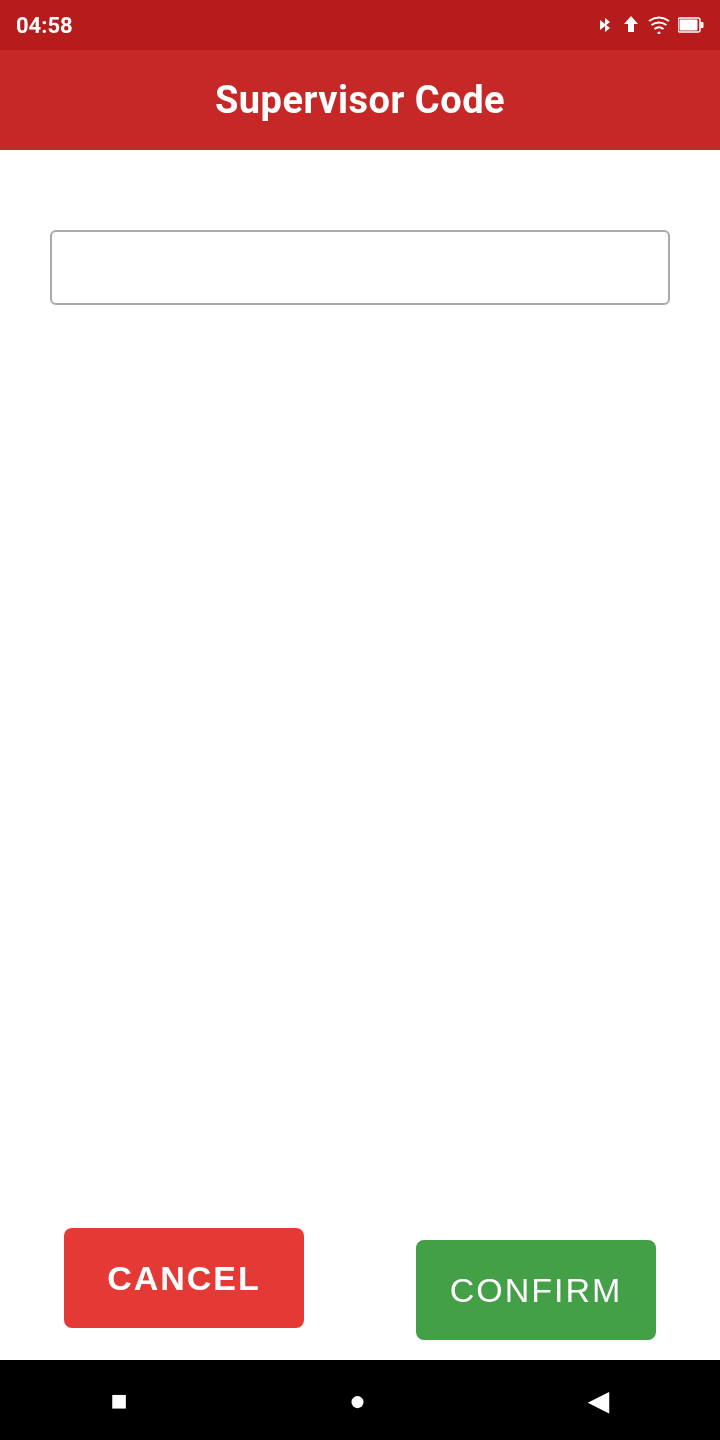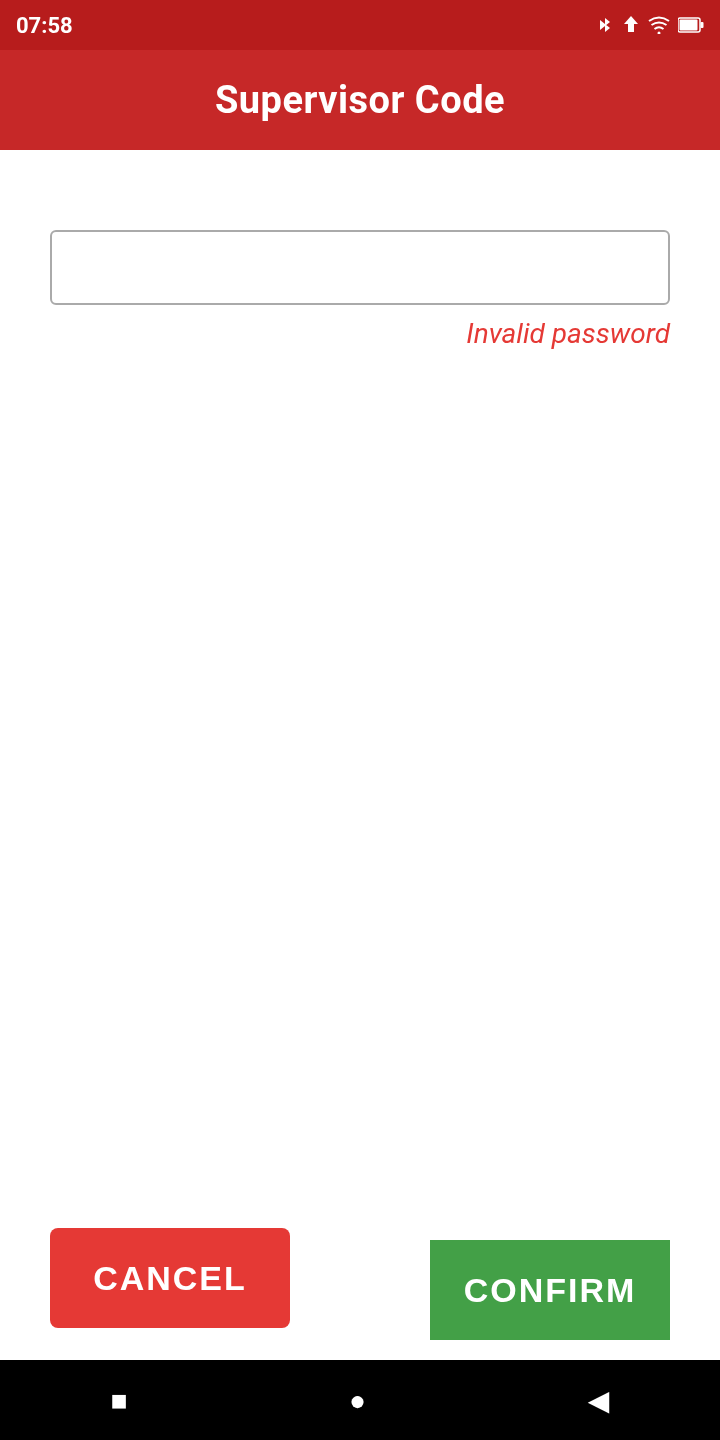--- a/index.html
+++ b/index.html
@@ -156,7 +156,7 @@
 <body>
 
 <div class="status-bar">
-  <span class="status-time">07:58</span>
+  <span class="status-time">04:58</span>
   <div class="status-icons">
 
     <svg width="18" height="22" viewBox="0 0 18 22" fill="white">

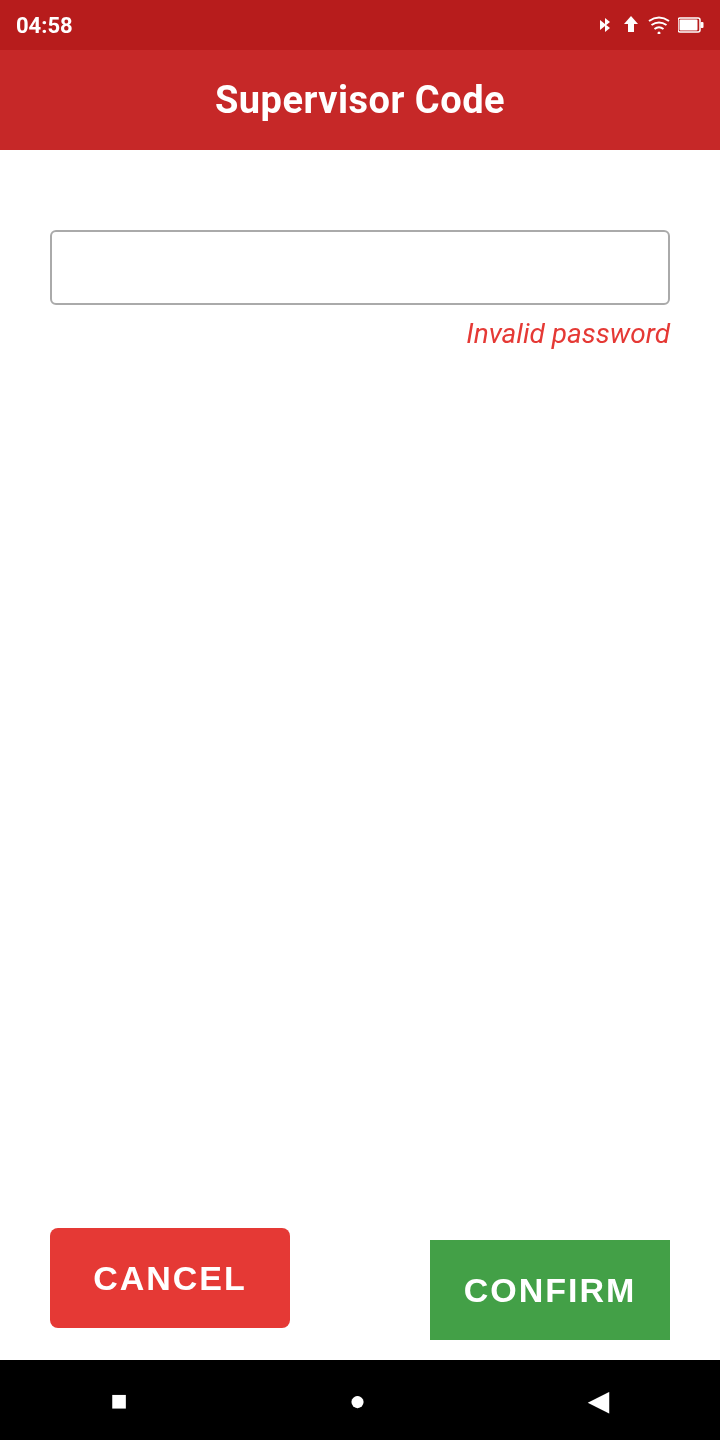--- a/index.html
+++ b/index.html
@@ -190,7 +190,6 @@
 
   <input type="password" class="password-input" value="" style="">
 
-  <div class="error-message">Invalid password</div>
 </div>
 
 <div class="bottom-buttons">

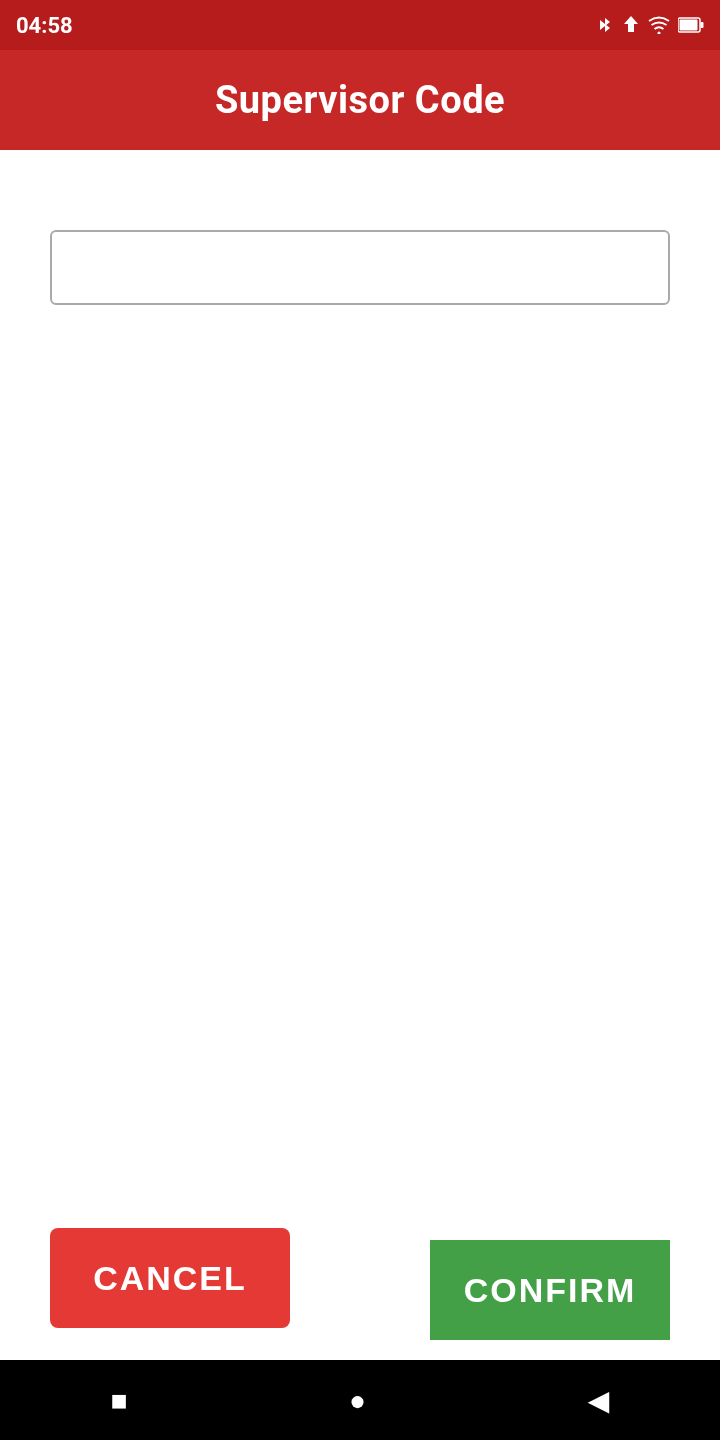--- a/index.html
+++ b/index.html
@@ -104,7 +104,7 @@
       display: flex;
       align-items: center;
       justify-content: space-between;
-      padding: 0 50px;
+      padding: 0 64px;
     }
 
     .btn-cancel {

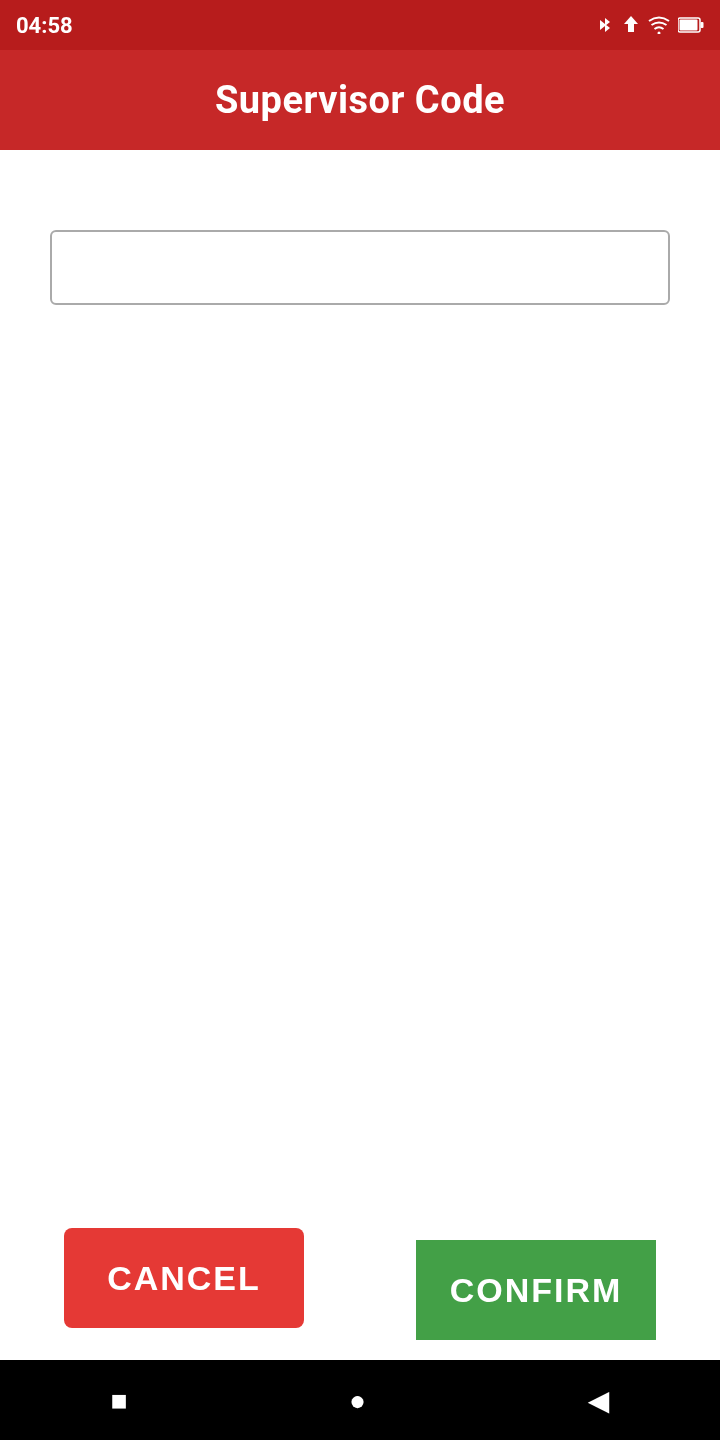--- a/index.html
+++ b/index.html
@@ -125,10 +125,10 @@
       height: 100px;
       background: #43a047;
       border: none;
-      border-radius: 0;
+      border-radius: 8px;
       color: #ffffff;
       font-size: 34px;
-      font-weight: bold;
+      font-weight: normal;
       letter-spacing: 2px;
       cursor: pointer;
       margin-top: 24px;

